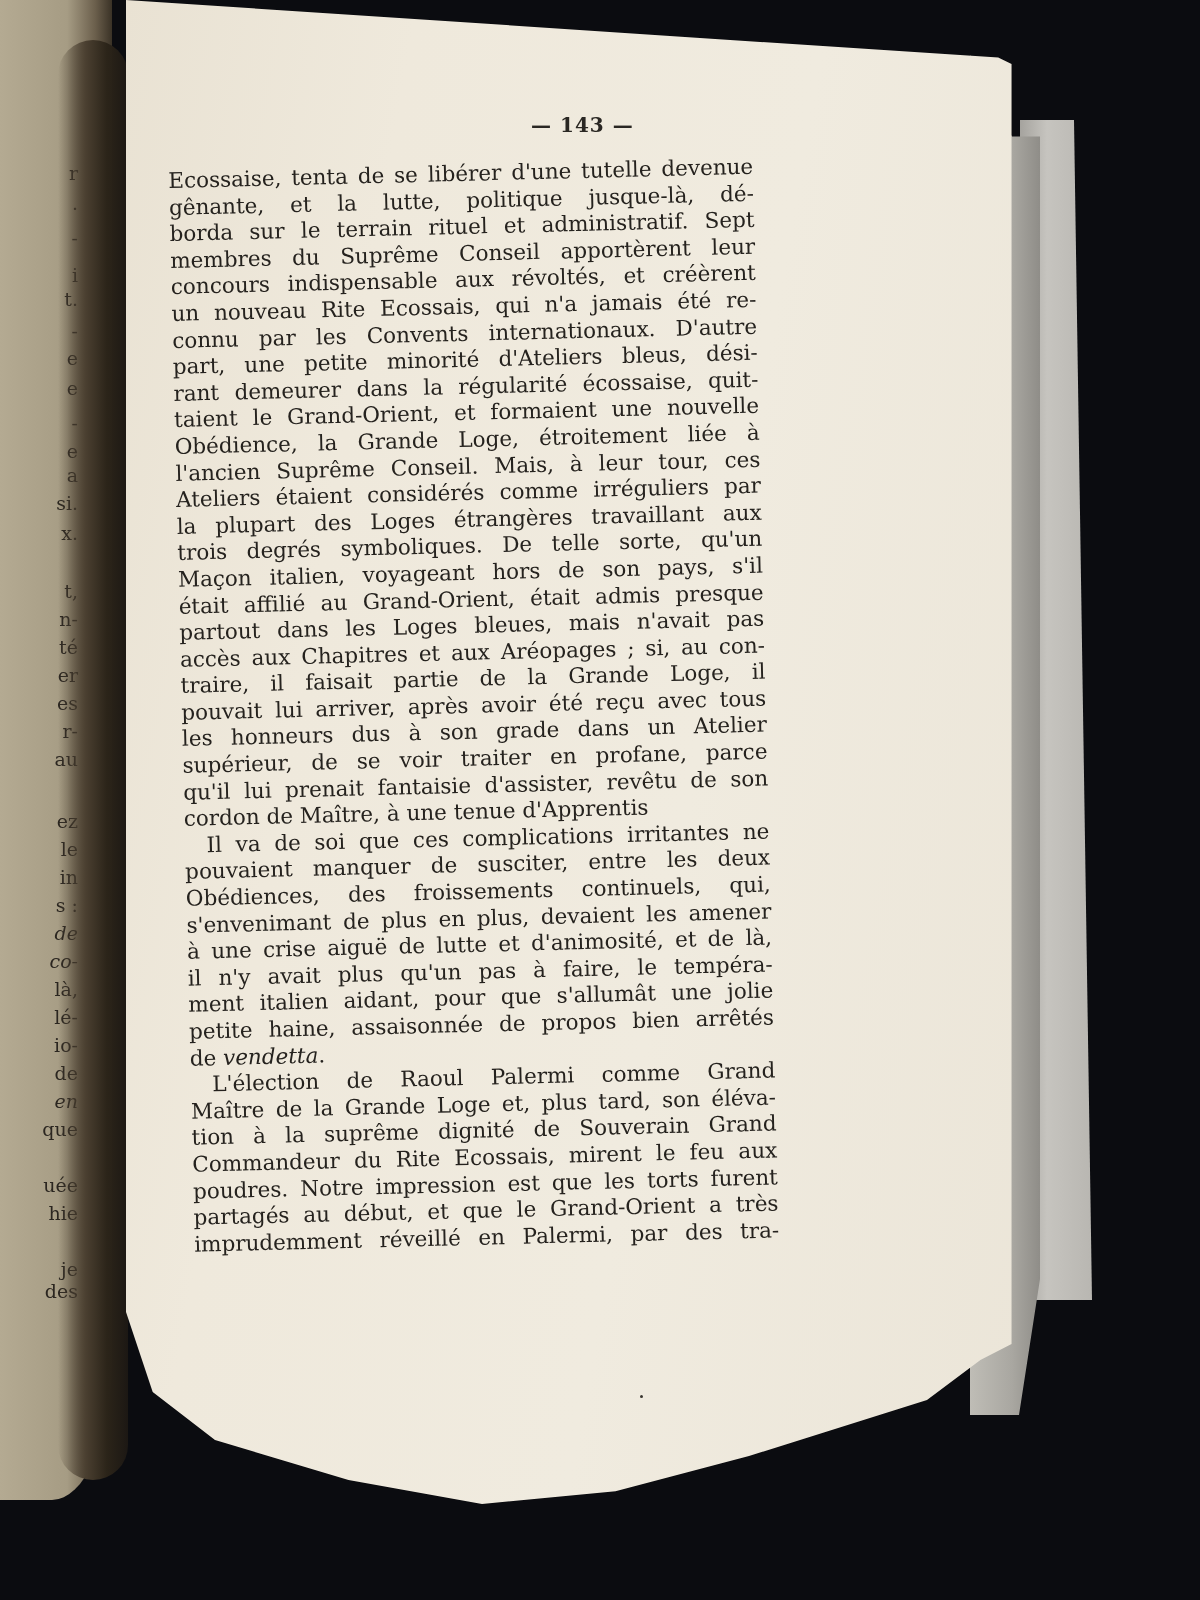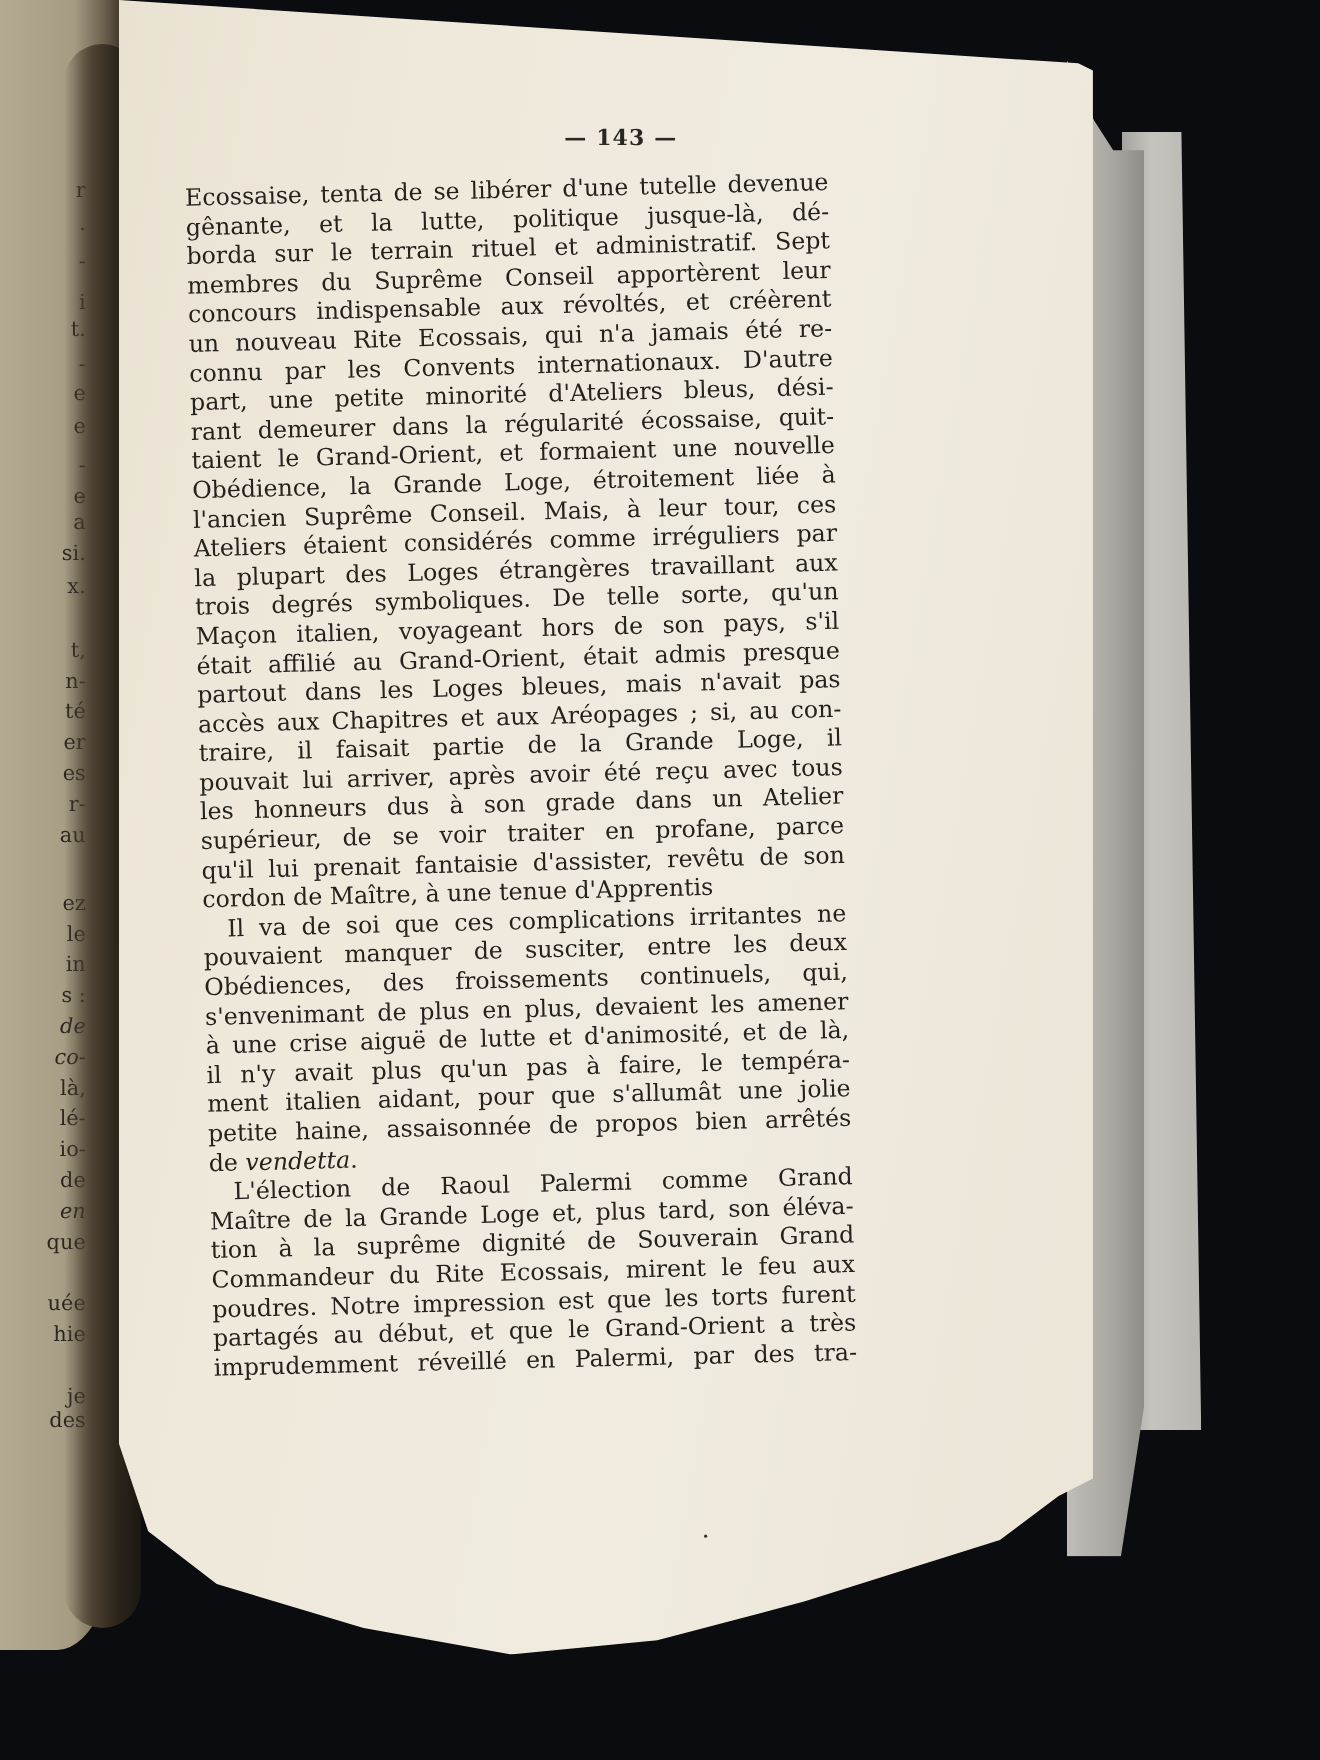--- a/index.html
+++ b/index.html
@@ -39,7 +39,7 @@
   }
   
   .page {
-    position:absolute; left:108px; top:0; width:890px; height:1600px;
+    position:absolute; left:126px; top:0; width:890px; height:1600px;
     background:linear-gradient(100deg,#e9e2d3 0%,#efe9dc 25%,#f0ebdf 60%,#ebe5d8 100%);
     clip-path:polygon(0 0, 98% 3.6%, 99.5% 4%, 99.5% 84%, 96% 85%, 90% 87.5%, 70% 91%, 55% 93.2%, 40% 94%, 25% 92.5%, 10% 90%, 3% 87%, 0 82%);
   }

